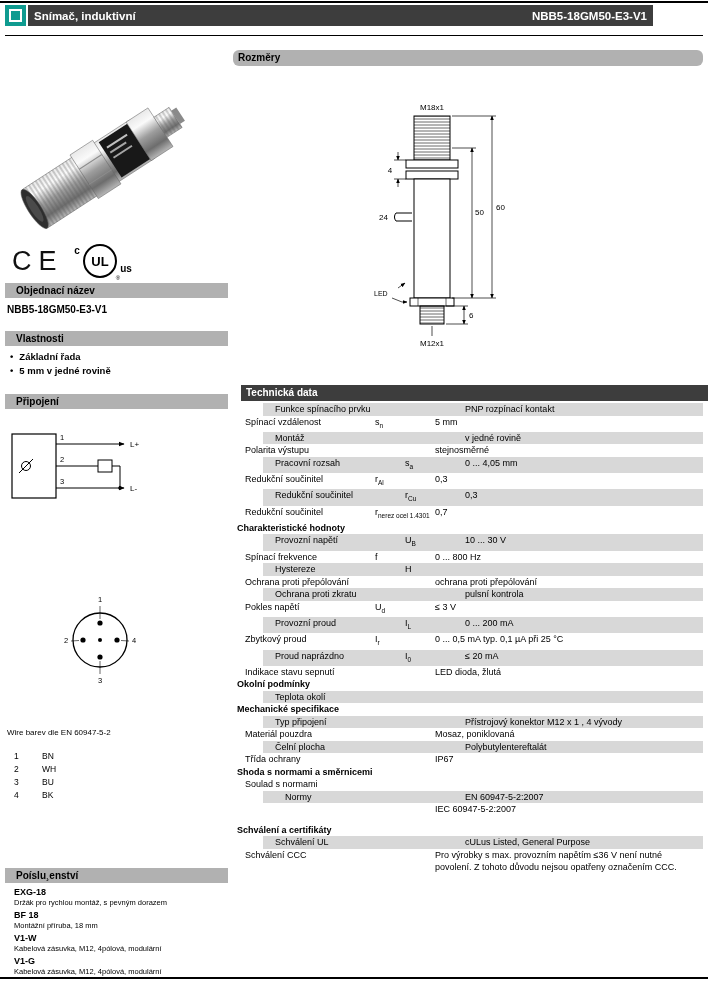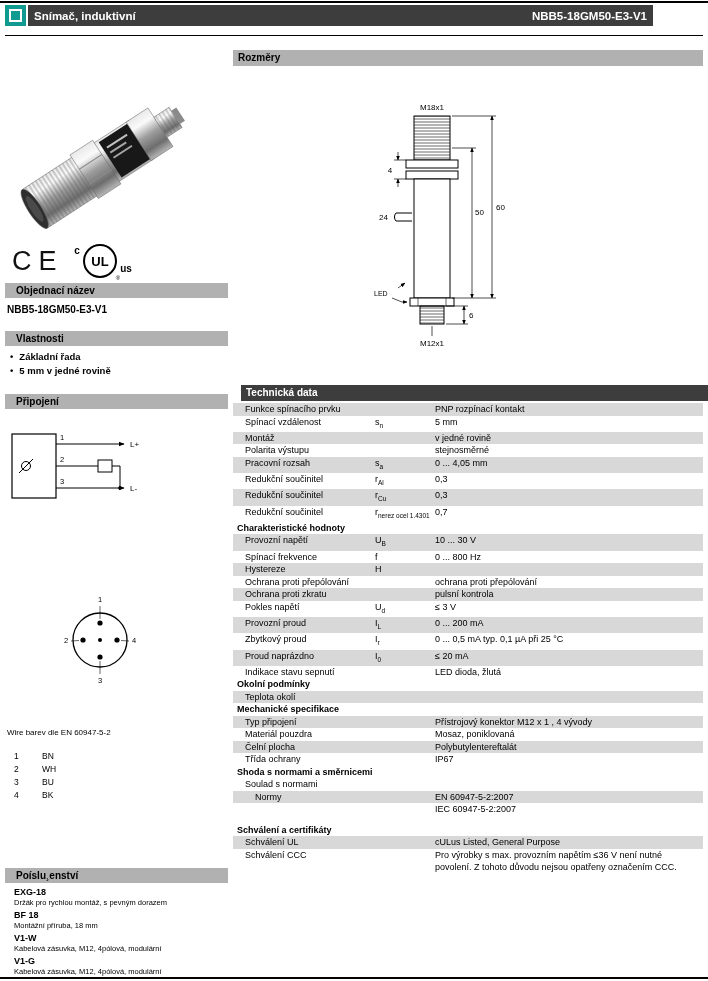--- a/index.html
+++ b/index.html
@@ -15,7 +15,7 @@
   .sbar{position:absolute;left:5px;width:223px;height:15px;background:var(--bar);
         font-weight:bold;font-size:10px;line-height:15px;padding-left:11px;box-sizing:border-box;}
   .sbar-r{position:absolute;left:233px;width:470px;height:16px;background:var(--bar);
-        font-weight:bold;font-size:10px;line-height:16px;padding-left:5px;box-sizing:border-box;}
+        font-weight:bold;font-size:10px;line-height:16px;padding-left:5px;box-sizing:border-box;border-radius:6px;}
   .tbar{position:absolute;left:233px;top:385px;width:470px;height:16px;background:var(--dark);color:#fff;
         font-weight:bold;font-size:10px;line-height:16px;padding-left:5px;box-sizing:border-box;margin-left:8px;}
   .photo{position:absolute;left:5px;top:42px;width:223px;height:198px;}

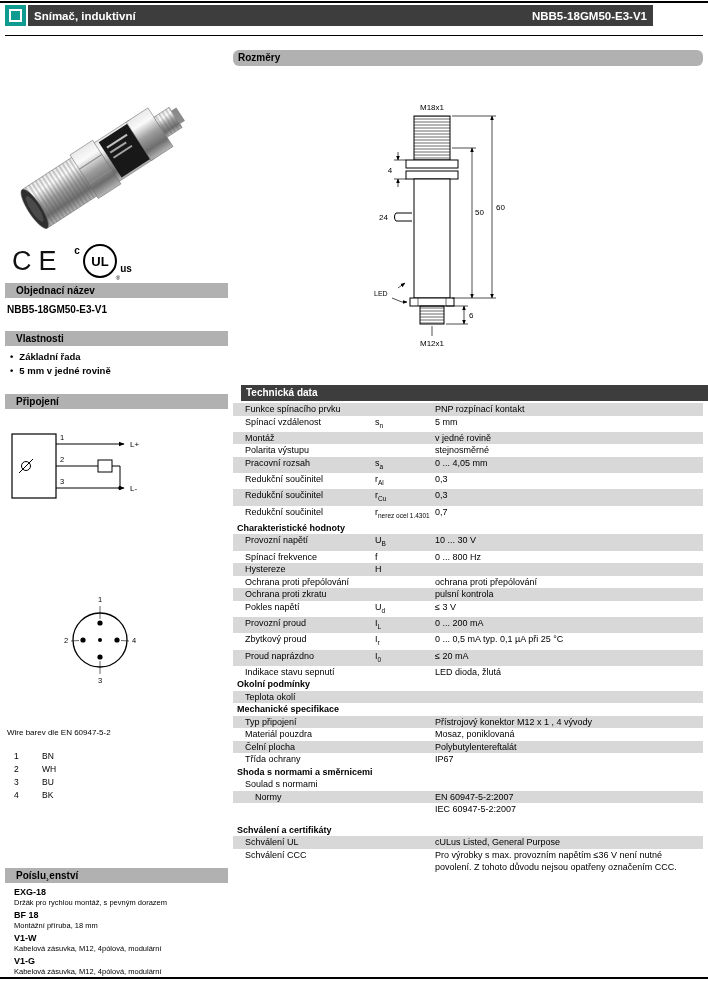--- a/index.html
+++ b/index.html
@@ -39,7 +39,7 @@
   .sec-h{font-weight:bold;line-height:12.5px;padding-left:4px;}
   .sec-h.gap{margin-top:8px;}
   .trow{display:grid;grid-template-columns:130px 60px 1fr;line-height:12.5px;min-height:12.5px;padding-left:12px;box-sizing:border-box;}
-  .trow.shade{background:var(--shade);}
+  .trow.shade{background:var(--shade);margin-left:30px;}
   .lab.ind2{padding-left:10px;}
   .val{padding-right:4px;}
   sub{font-size:6.5px;}

